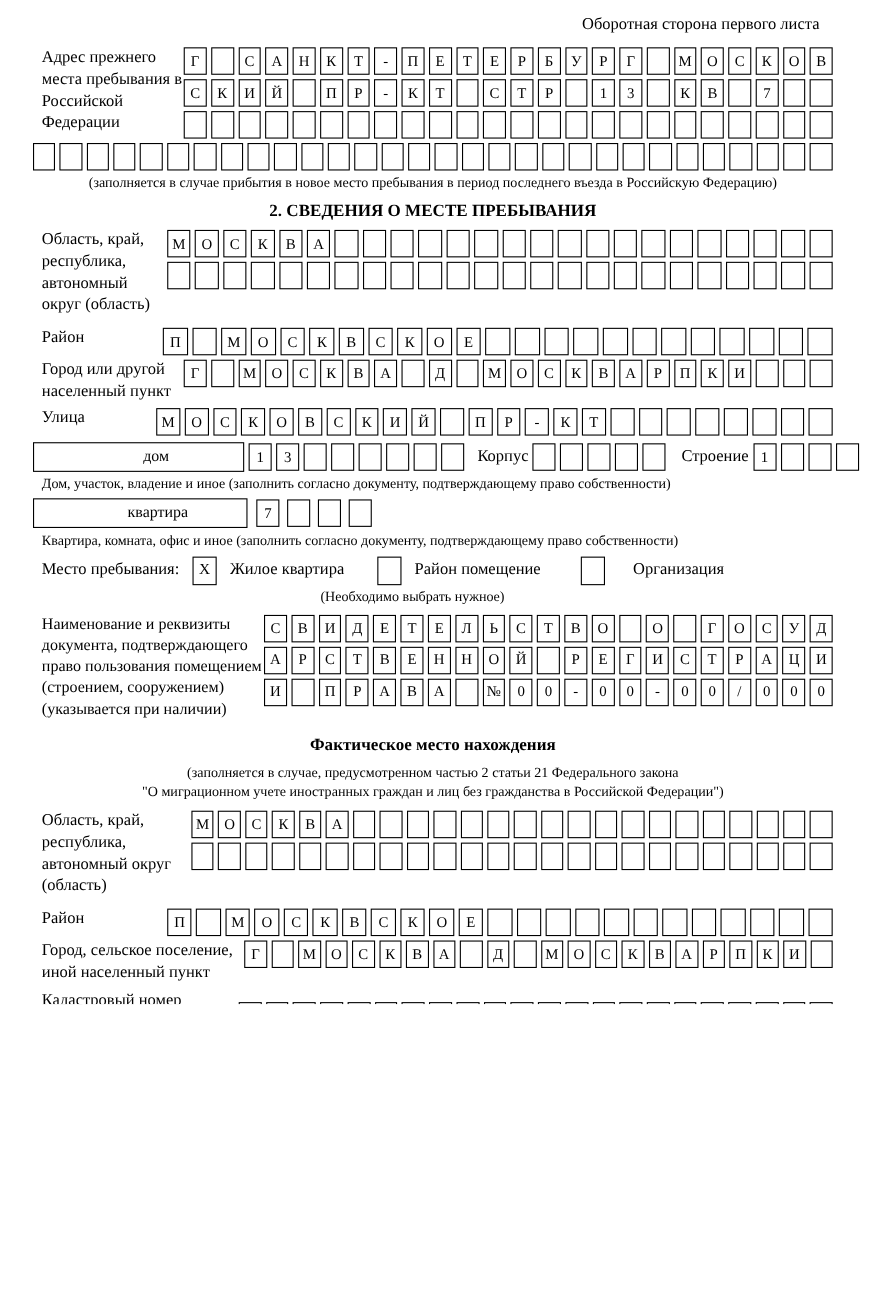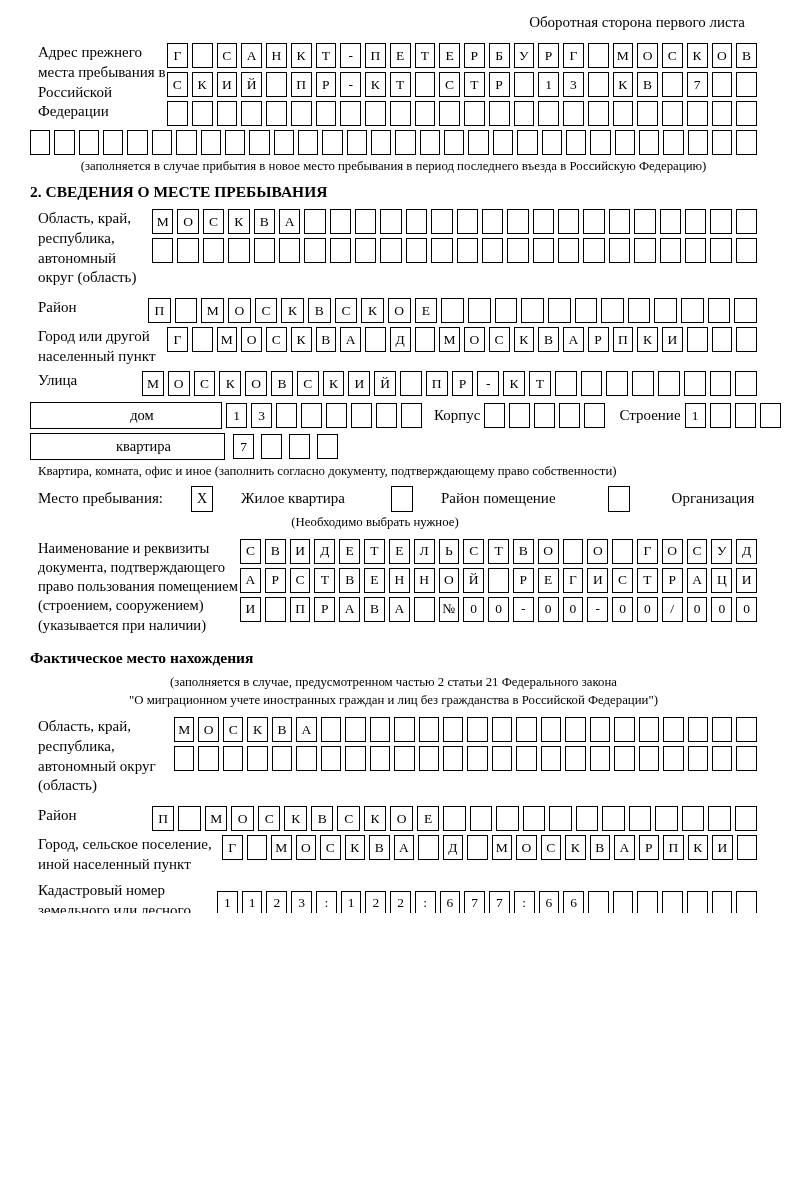--- a/index.html
+++ b/index.html
@@ -30,7 +30,7 @@
 
   .note{ font-size:12.8px; line-height:1.25; }
   .note.center{ text-align:center; }
-  .sec-title{ text-align:left; font-weight:bold; font-size:15.5px; }
+  .sec-title{ text-align:center; font-weight:bold; font-size:15.5px; }
 
   .widebox{
     border:1.6px solid #000; height:27px; box-sizing:border-box;

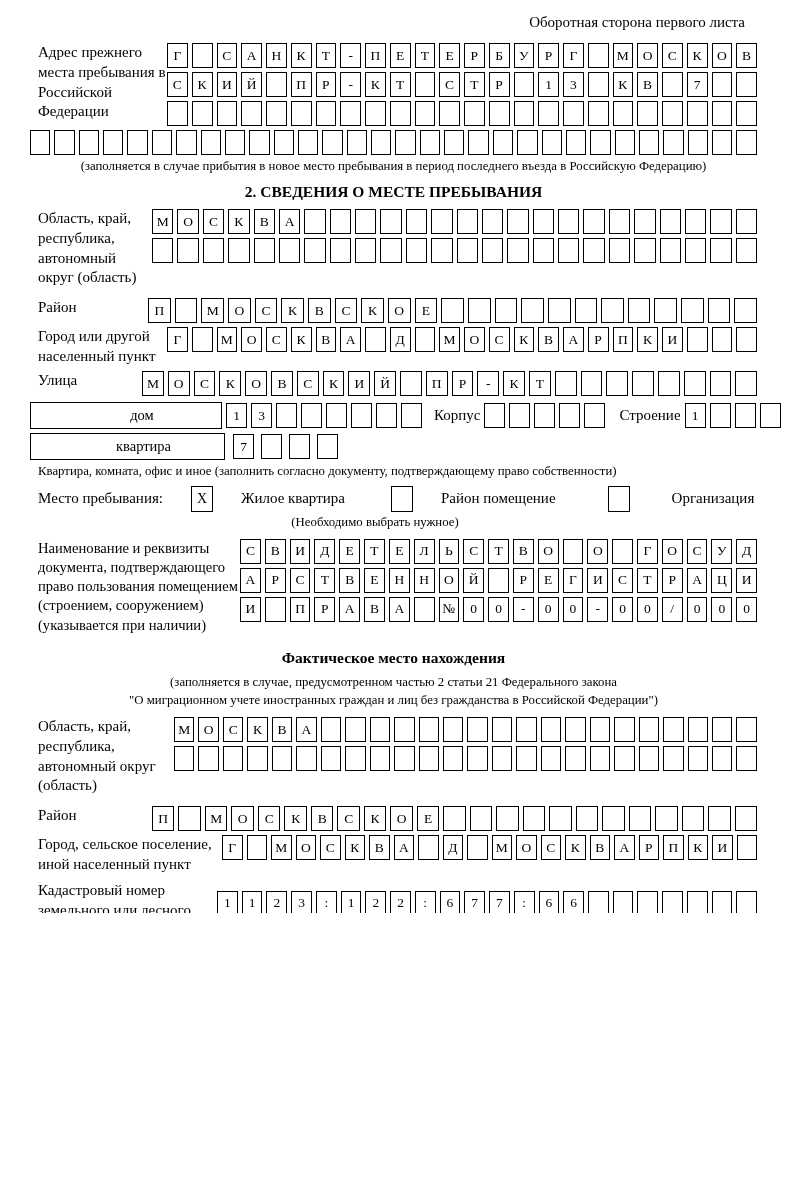--- a/index.html
+++ b/index.html
@@ -364,6 +364,7 @@
         <div class="cell"></div>
       </div>
   </div>
+  <div class="note mt4" style="padding-left:8px;">Дом, участок, владение и иное (заполнить согласно документу, подтверждающему право собственности)</div>
 
   <div class="crow fixed mt4" style="align-items:center;">
     <div class="widebox" style="flex:0 0 195px;">квартира</div>

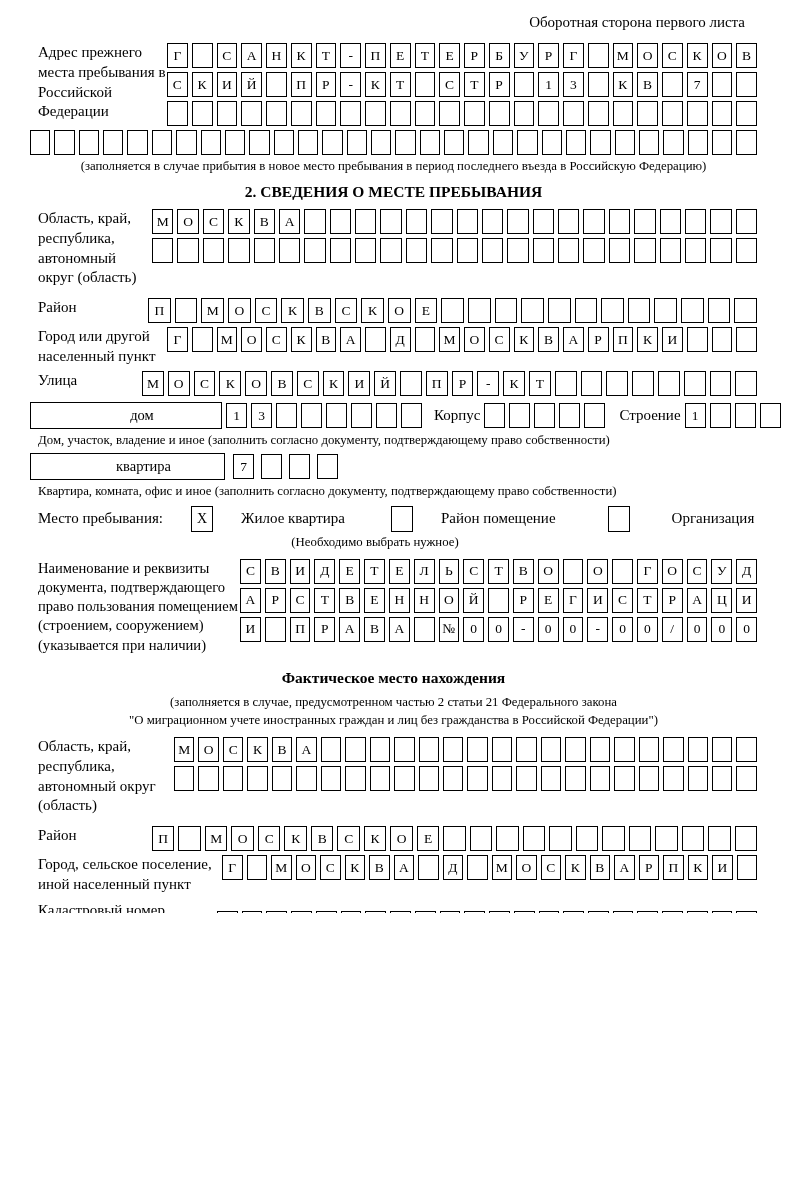--- a/index.html
+++ b/index.html
@@ -377,7 +377,7 @@
   </div>
   <div class="note mt4" style="padding-left:8px;">Квартира, комната, офис и иное (заполнить согласно документу, подтверждающему право собственности)</div>
 
-  <div class="mt6" style="display:flex; align-items:center; gap:28px; padding-left:8px;">
+  <div class="mt6" style="display:flex; align-items:center; gap:12px; padding-left:8px;">
     <span class="inline-lbl">Место пребывания:</span>
     <span class="checkbox">X</span>
     <span class="inline-lbl">Жилое квартира</span>

